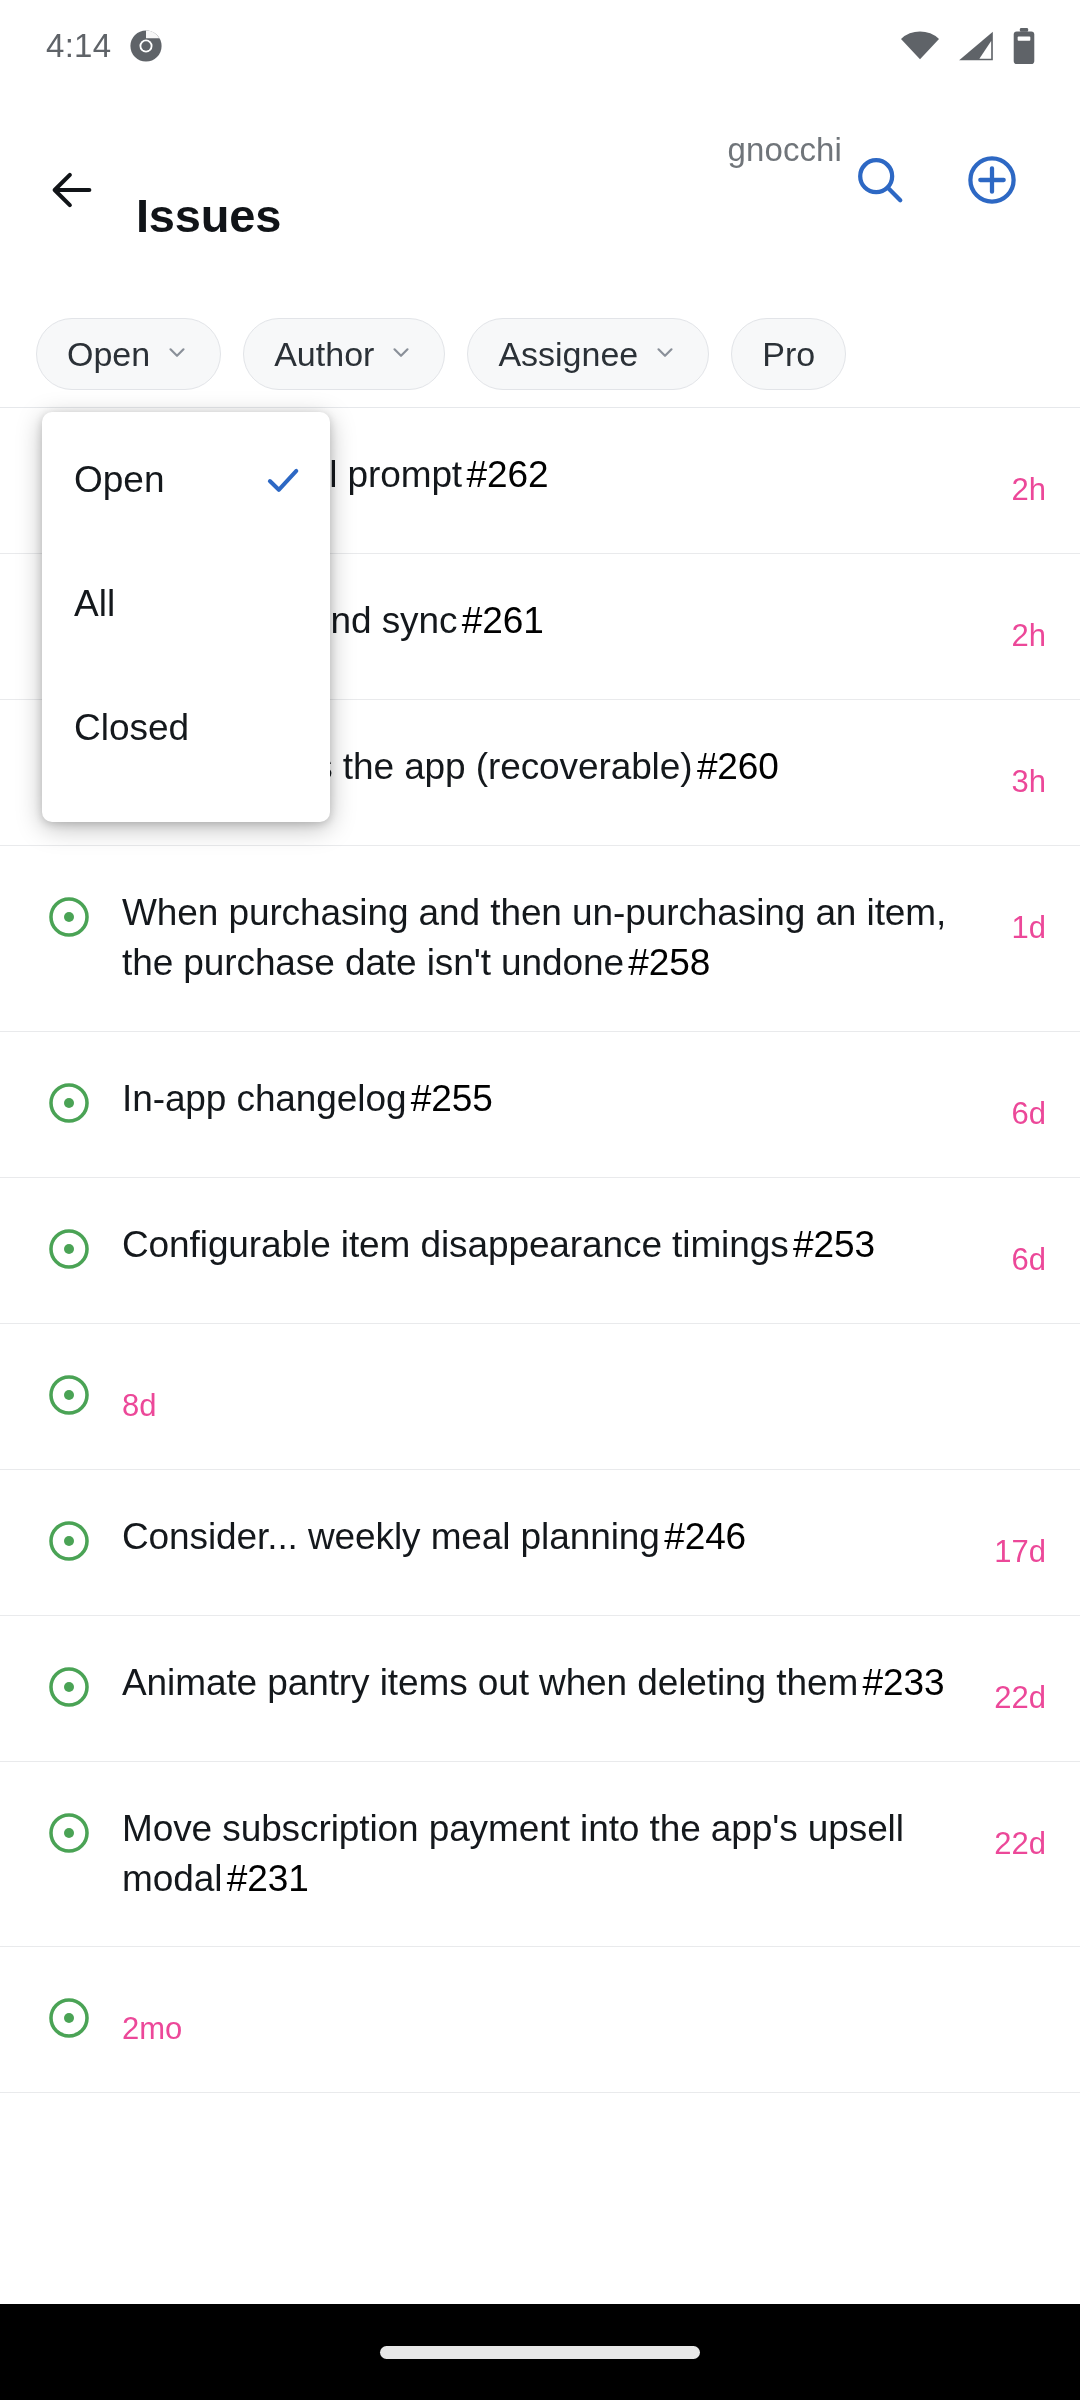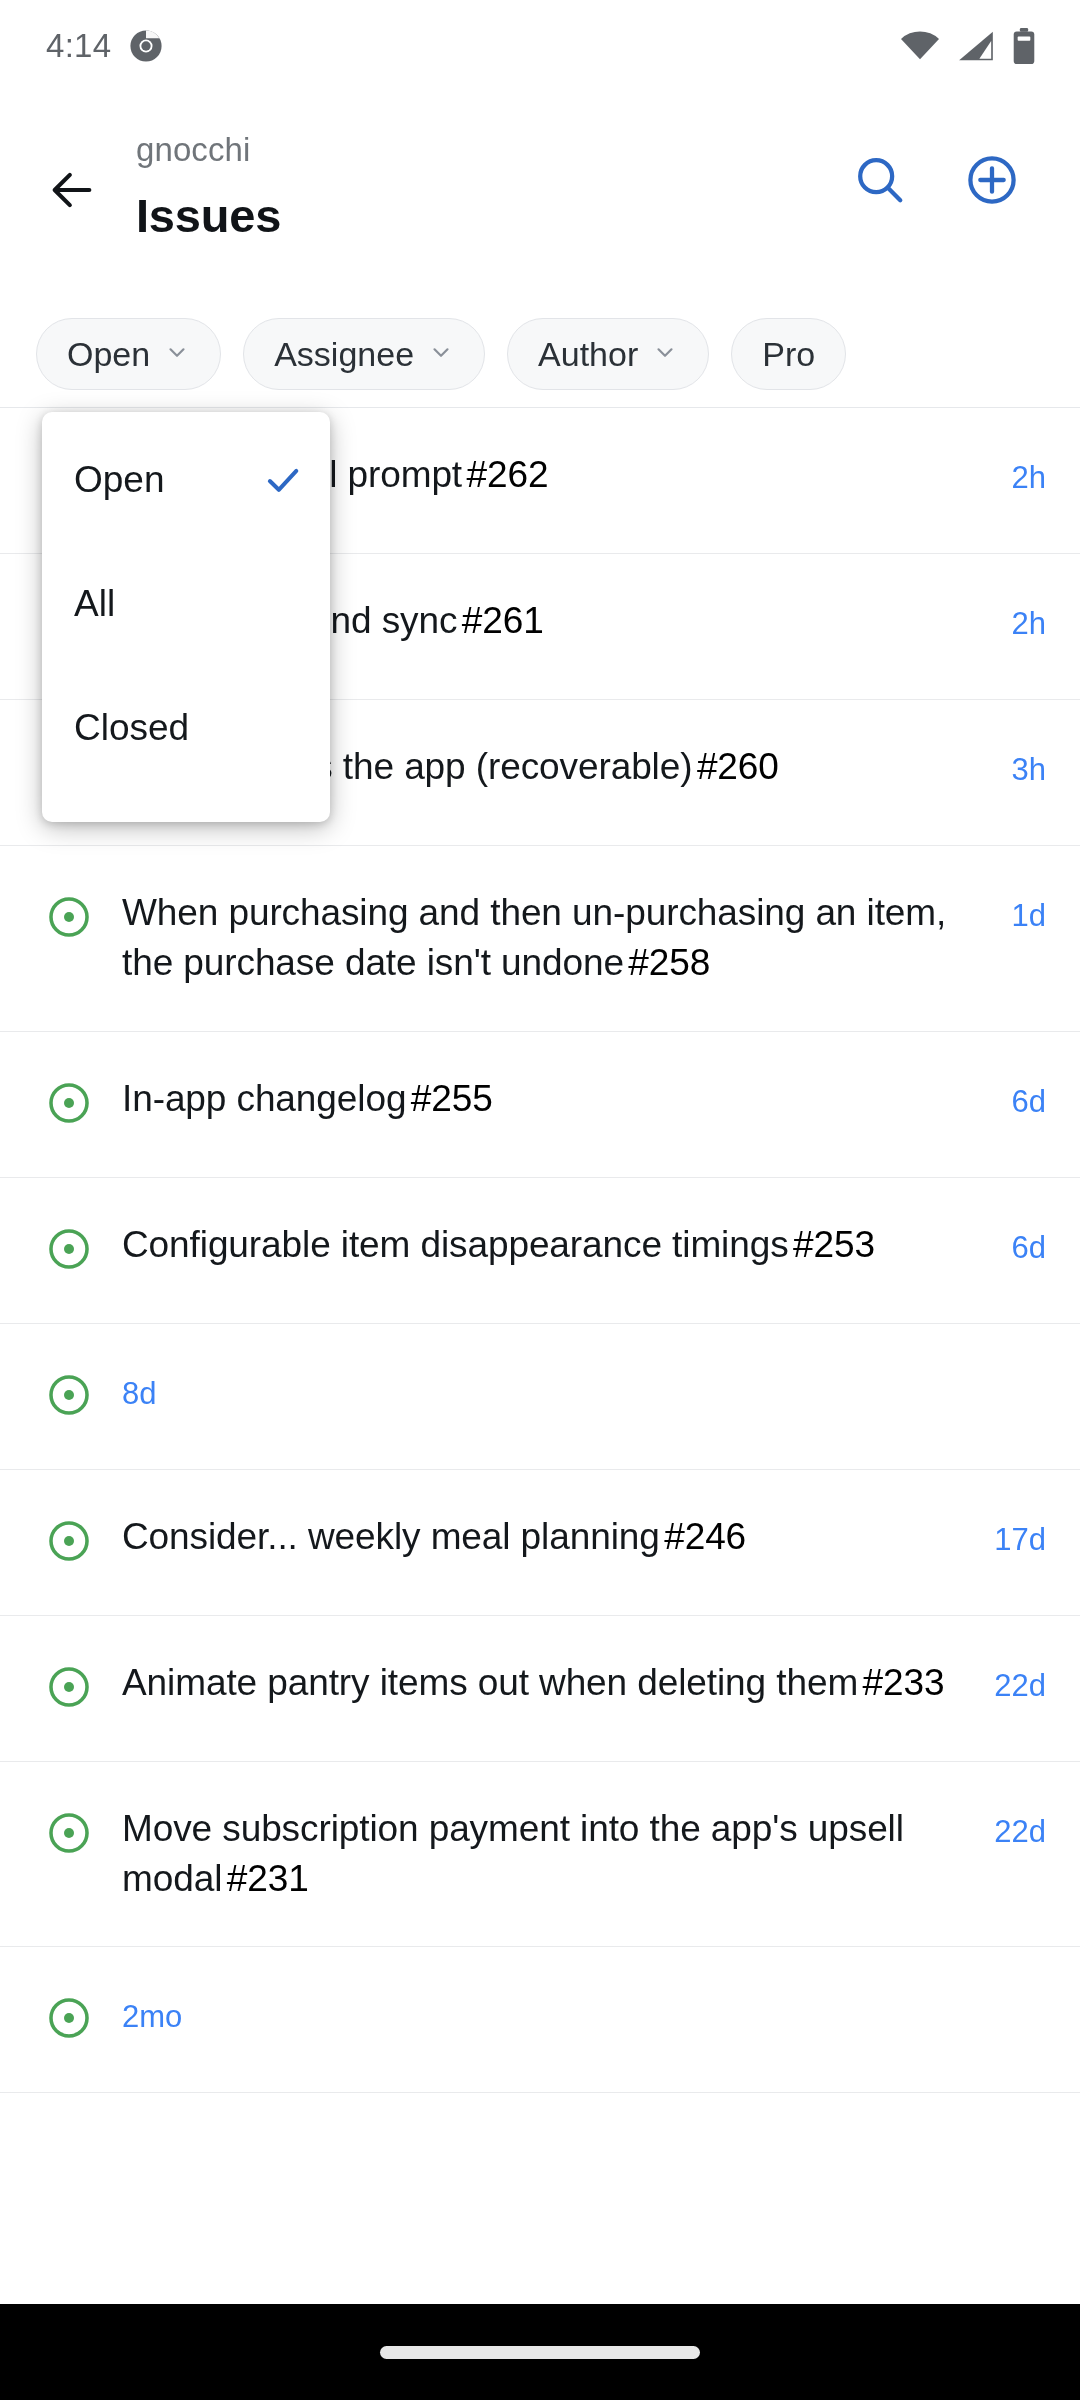--- a/index.html
+++ b/index.html
@@ -52,6 +52,7 @@
   .subtitle {
     font-size:33px; color:#70757a; line-height:1.22;
     letter-spacing:0.1px;
+    text-align:right;
   }
   .title {
     font-size:47px; color:#111418; font-weight:700;

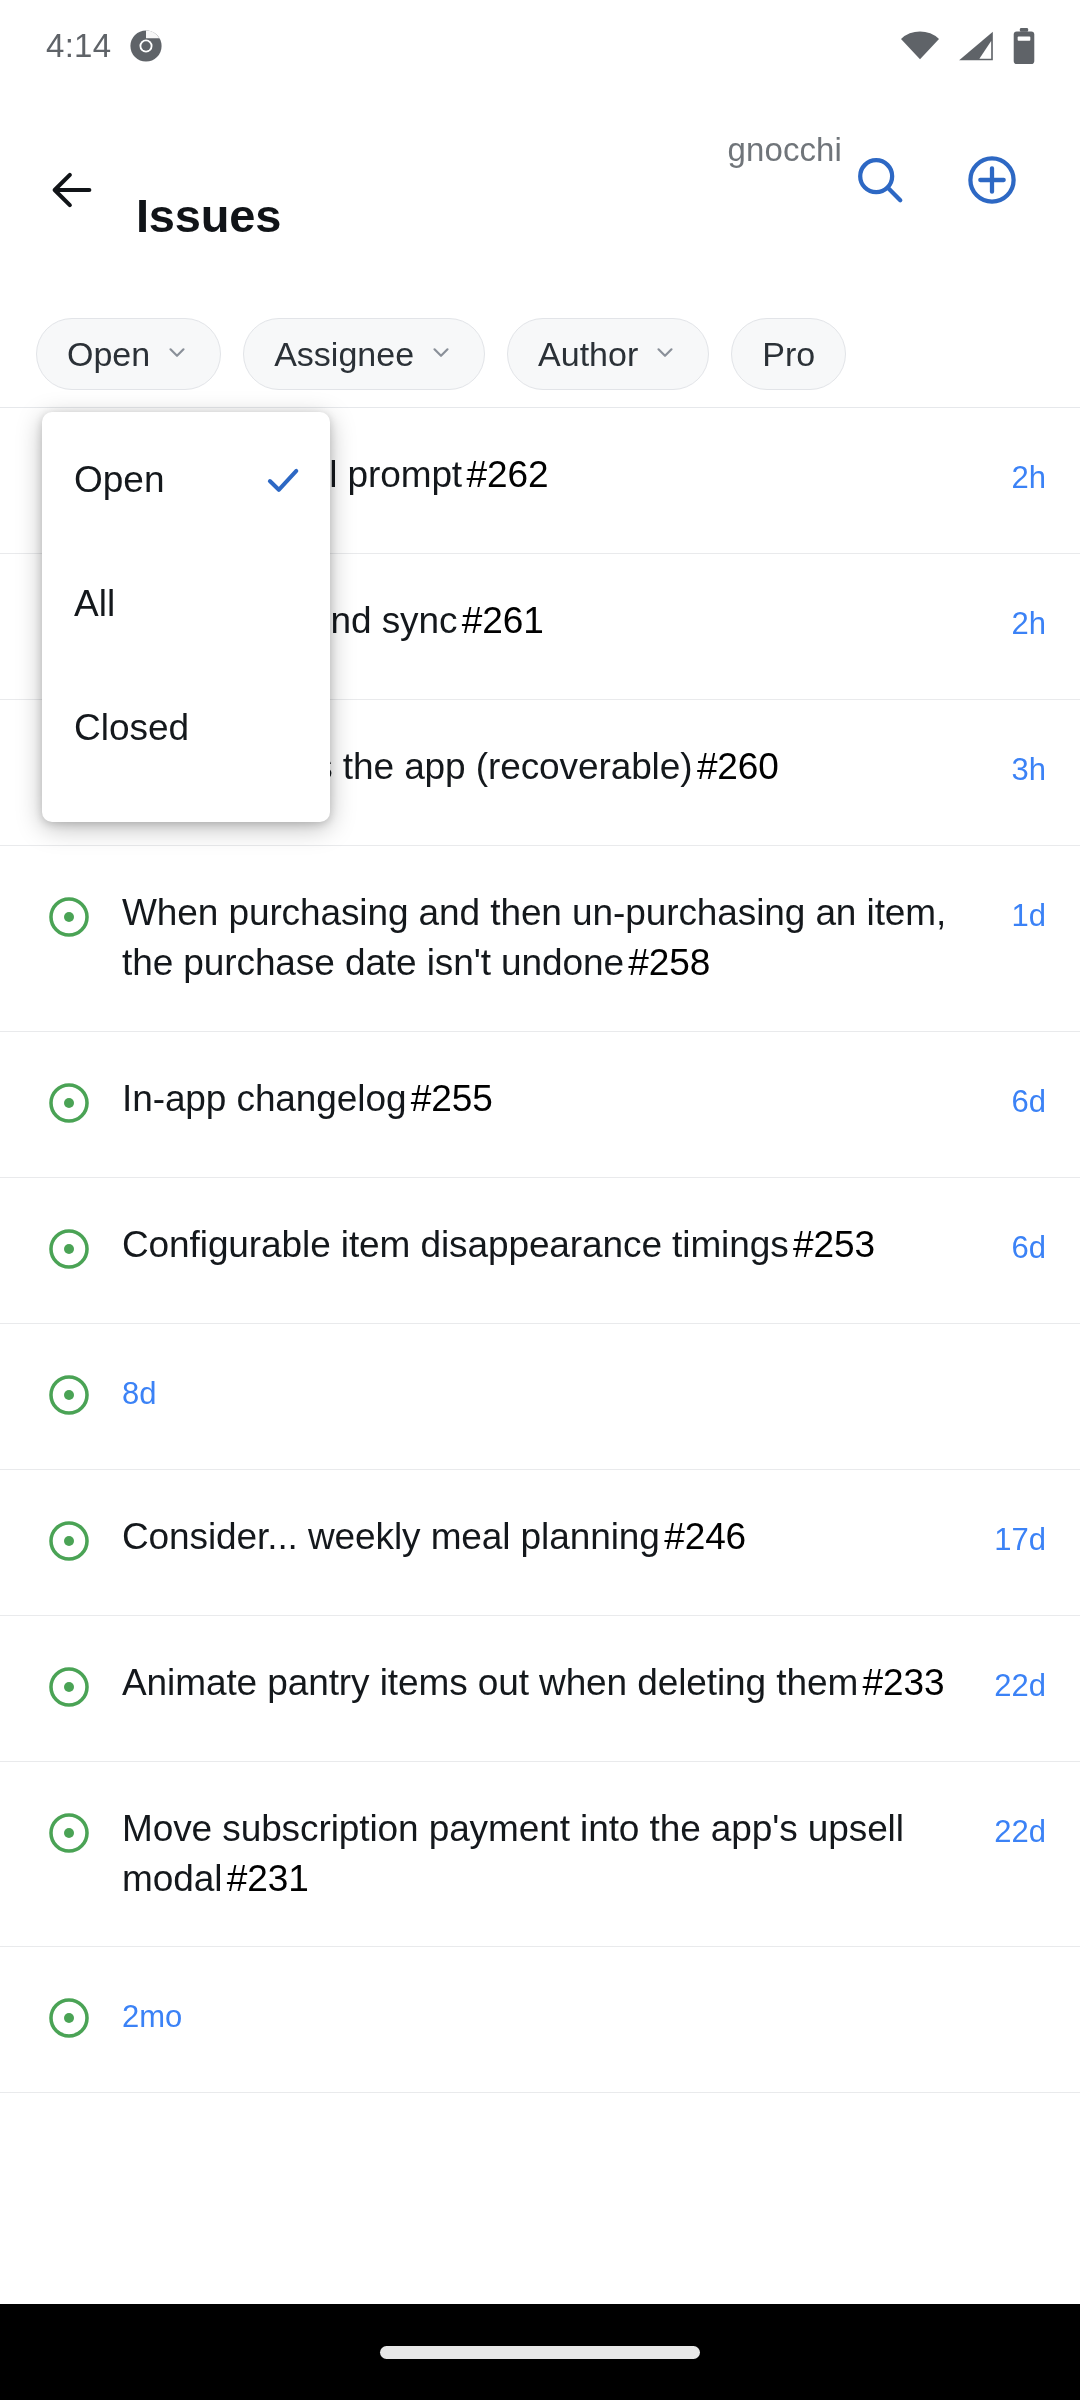--- a/index.html
+++ b/index.html
@@ -240,7 +240,7 @@
       </span>
     </div>
     <div class="chip">
-      <span class="chip-label">Assignee</span>
+      <span class="chip-label">Author</span>
       <span class="chev">
         <svg width="26" height="26" viewBox="0 0 24 24">
             <path d="M6 9.5 L12 15.5 L18 9.5" fill="none" stroke="#8a9099" stroke-width="2" stroke-linecap="round" stroke-linejoin="round"></path>
@@ -248,7 +248,7 @@
       </span>
     </div>
     <div class="chip">
-      <span class="chip-label">Author</span>
+      <span class="chip-label">Assignee</span>
       <span class="chev">
         <svg width="26" height="26" viewBox="0 0 24 24">
             <path d="M6 9.5 L12 15.5 L18 9.5" fill="none" stroke="#8a9099" stroke-width="2" stroke-linecap="round" stroke-linejoin="round"></path>

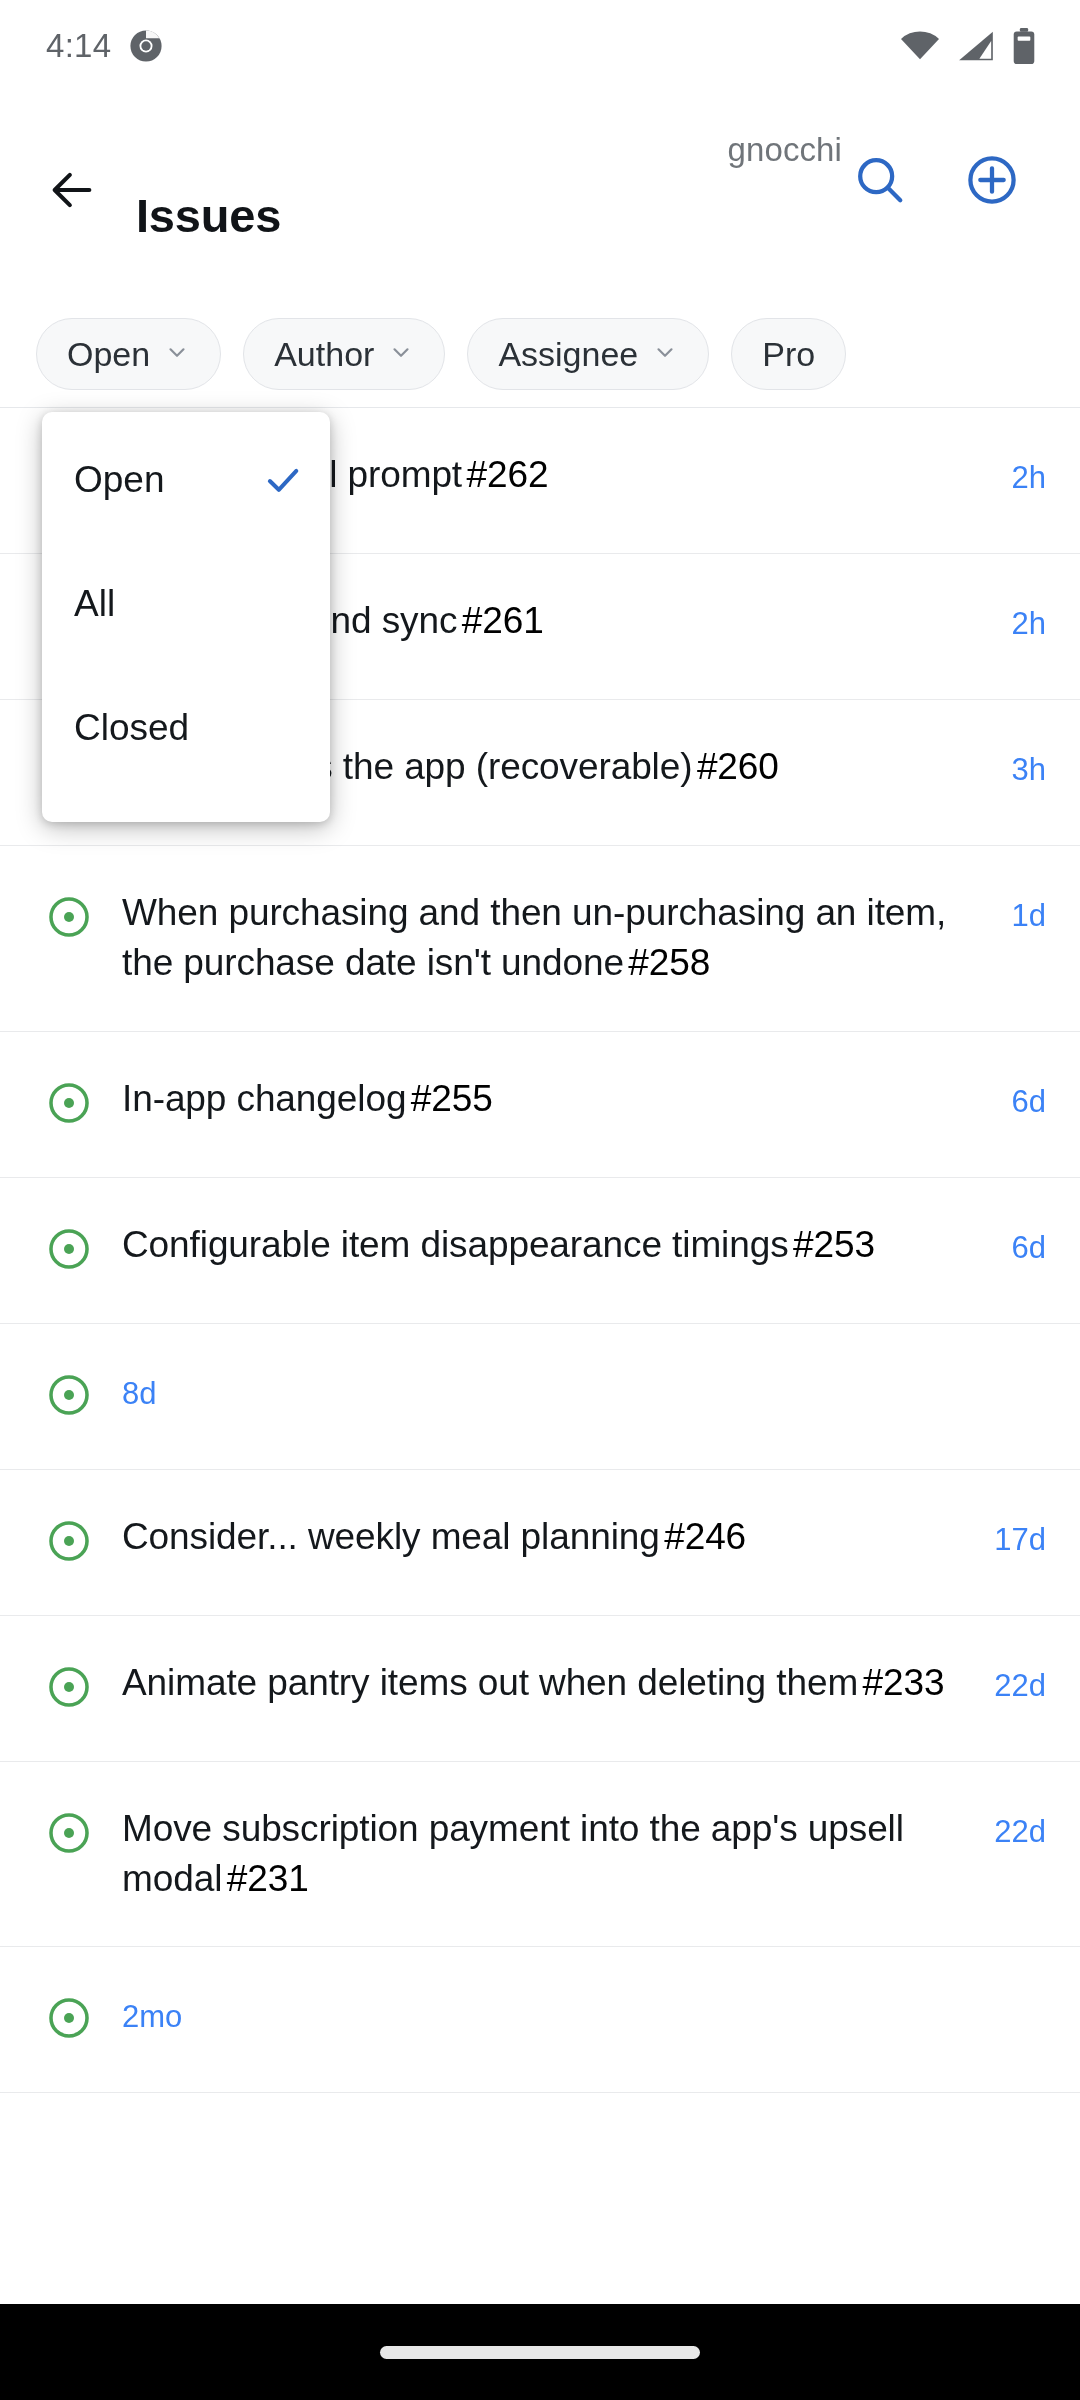--- a/index.html
+++ b/index.html
@@ -121,8 +121,8 @@
   .row-num { color:#000000; }
   .row-time {
     flex:0 0 auto;
-    font-size:31px; color:#3b82f6;
-    margin-top:10px; text-align:right;
+    font-size:31px; color:#ec4899;
+    margin-top:22px; text-align:right;
     white-space:nowrap;
   }
 

